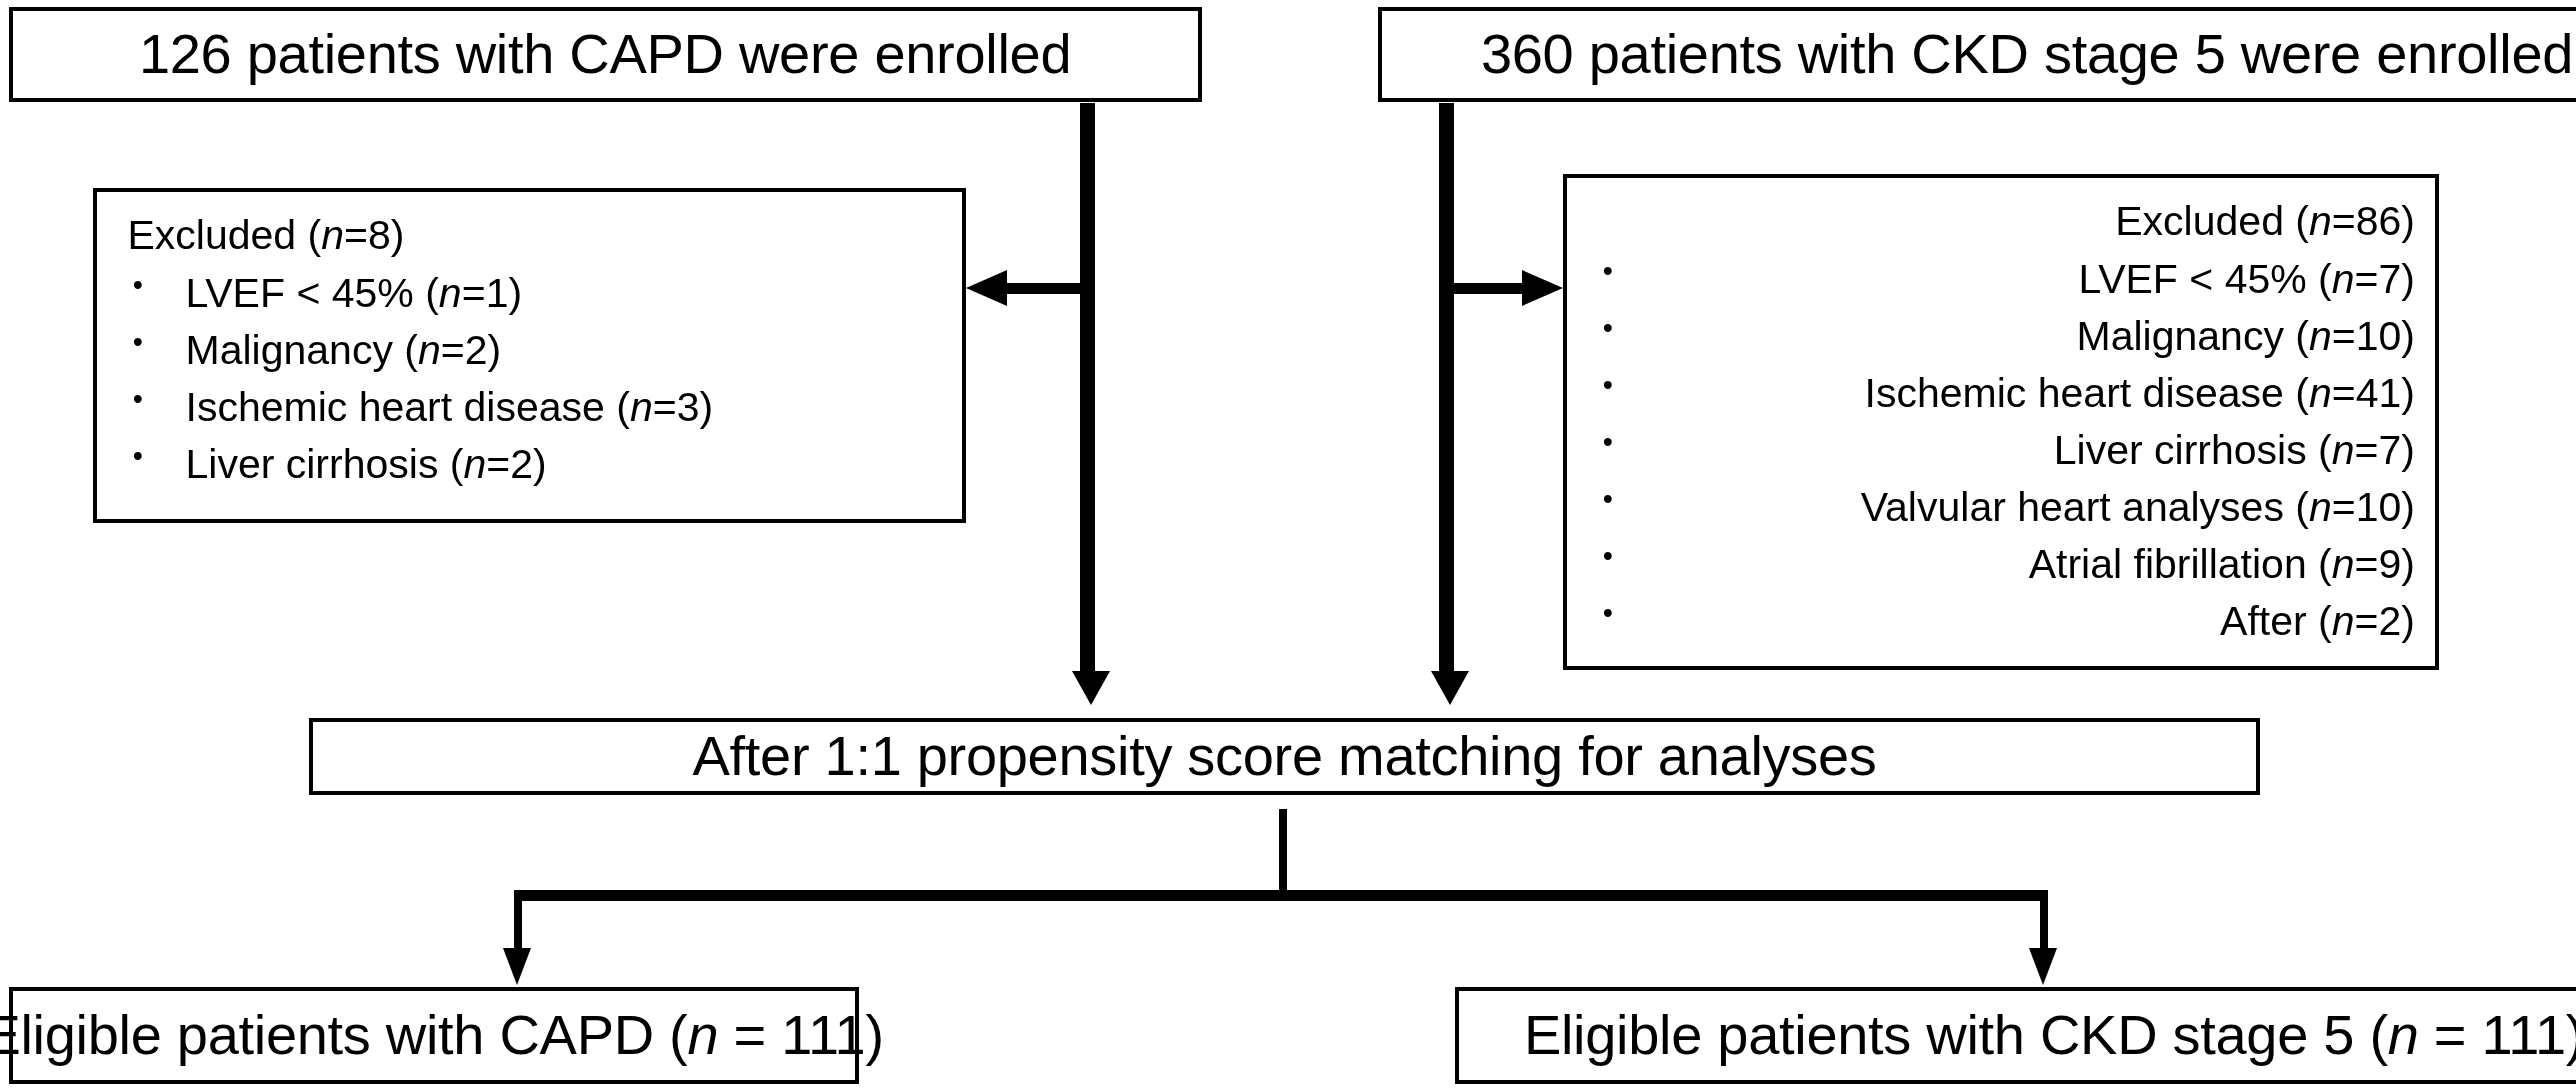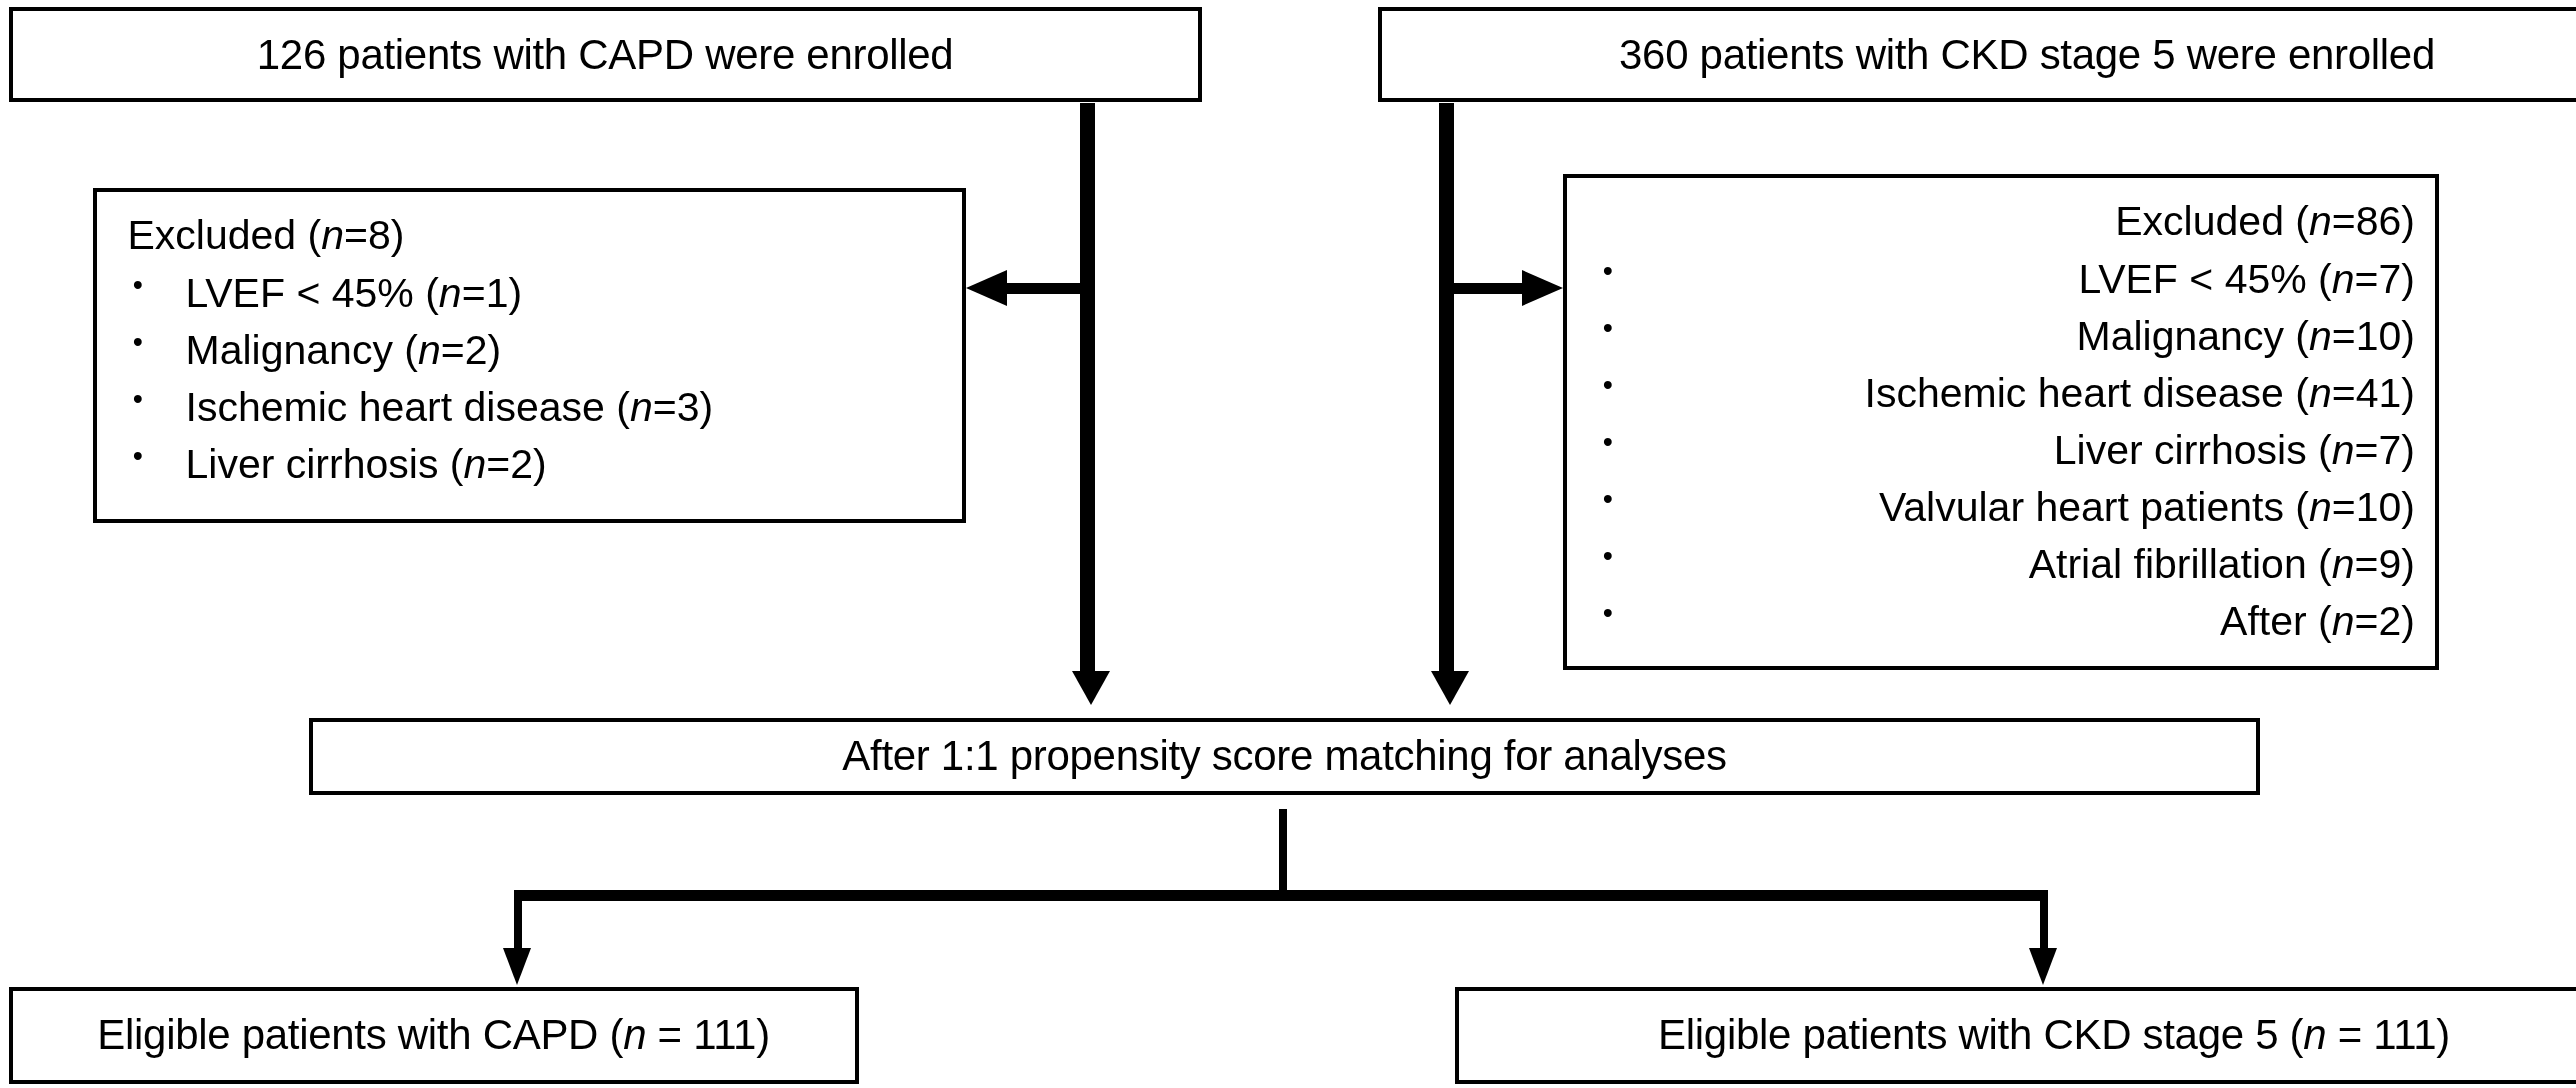--- a/index.html
+++ b/index.html
@@ -31,7 +31,7 @@
     justify-content: center;
   }
   .node-label {
-    font-size: 42px;
+    font-size: 56px;
     line-height: 1.05;
     letter-spacing: -0.3px;
     white-space: nowrap;

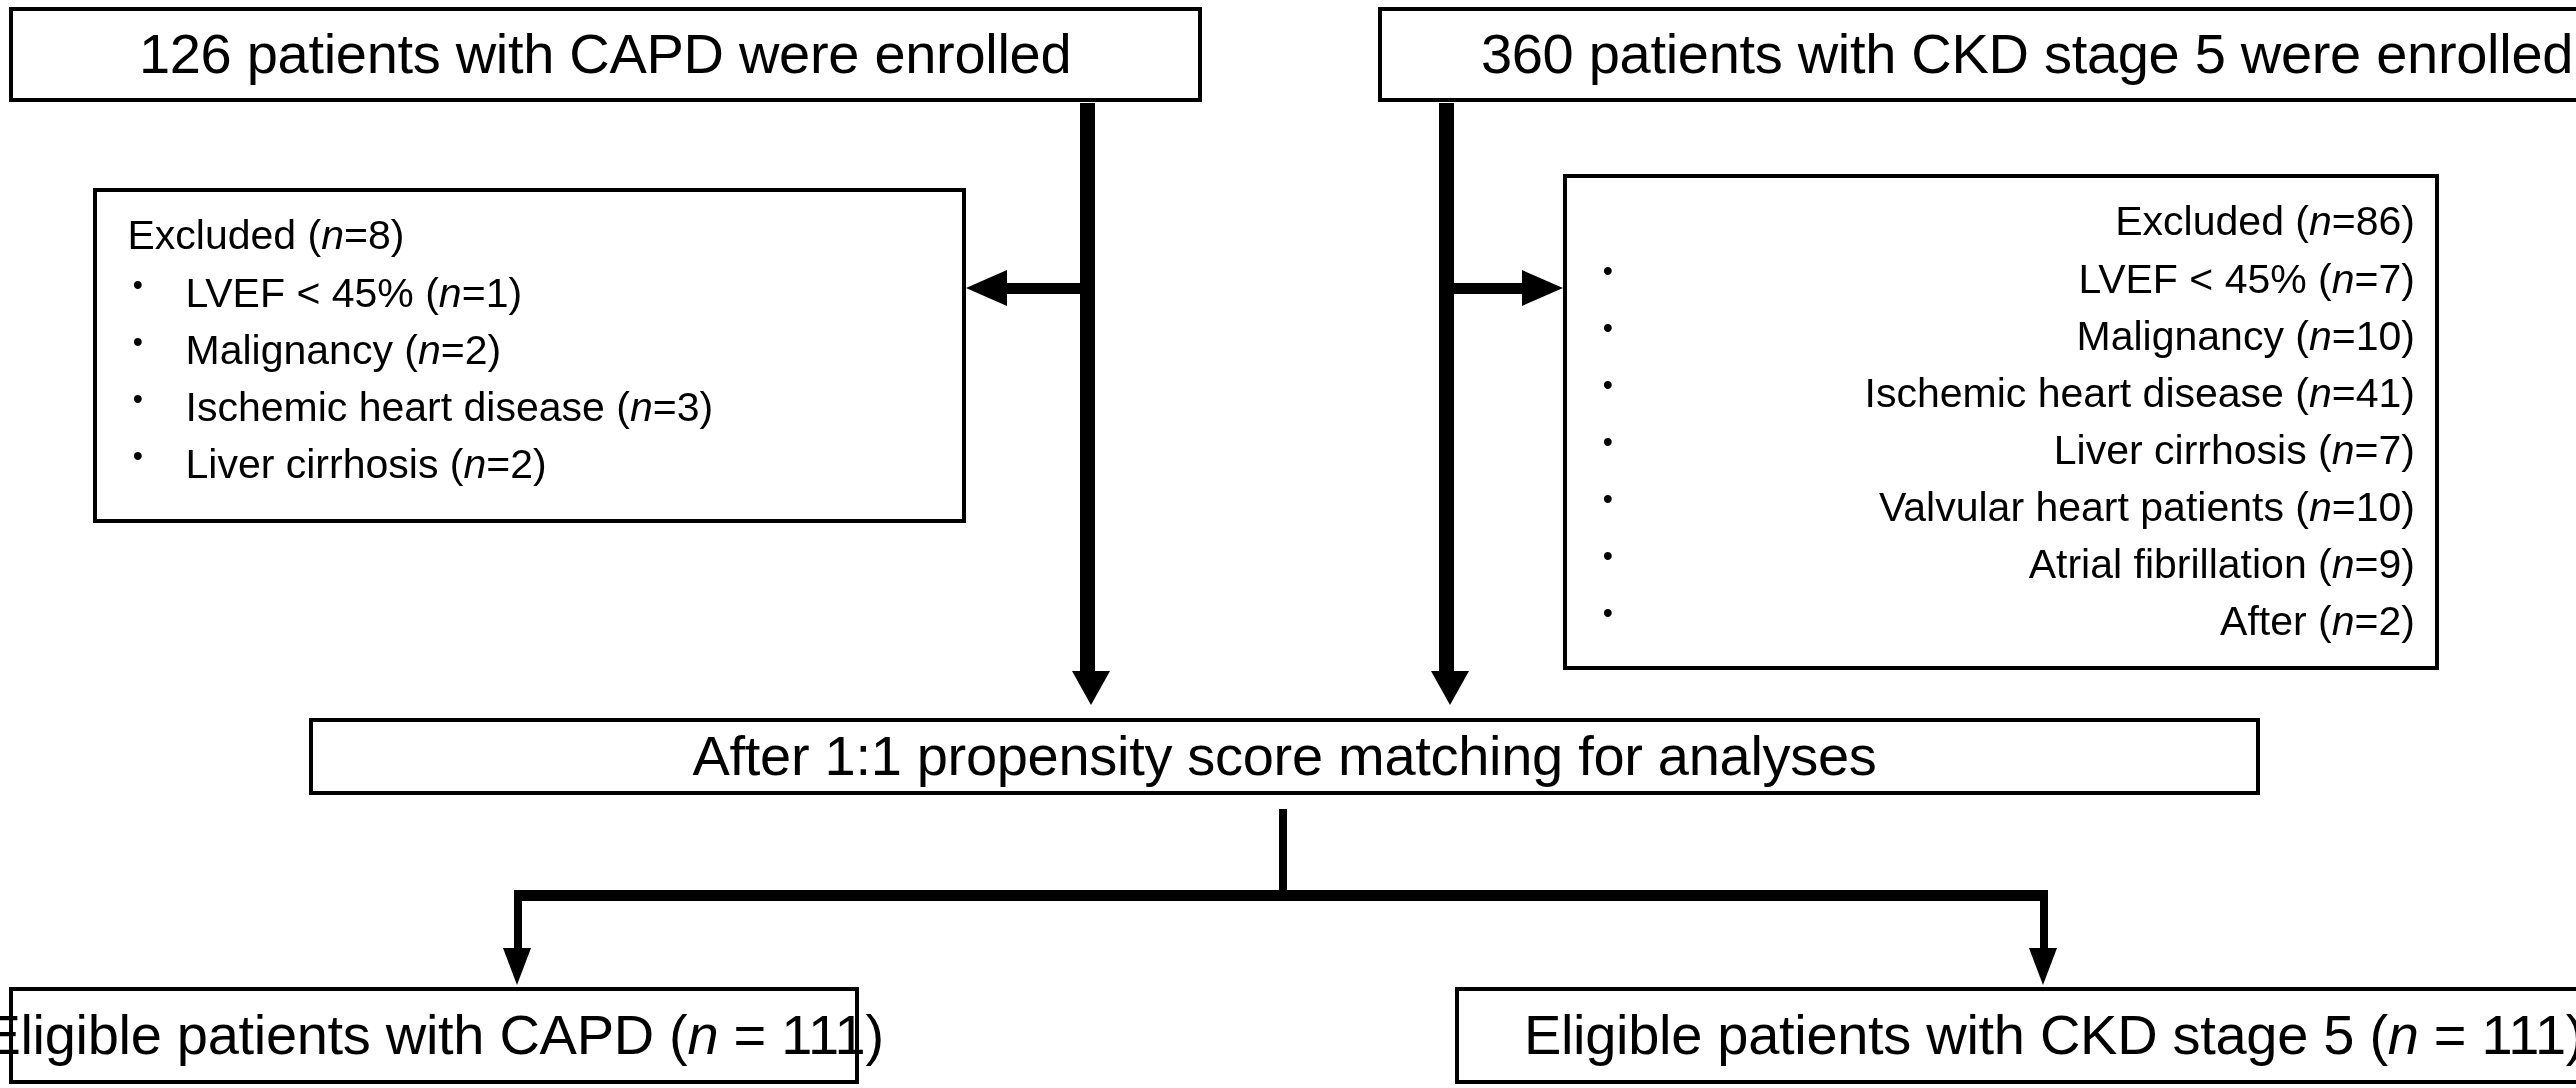--- a/index.html
+++ b/index.html
@@ -182,7 +182,7 @@
         <span> (<em class="n">n</em>=<span>7</span>)</span>
       </li>
       <li class="excl-item">
-        <span>Valvular heart patients</span>
+        <span>Valvular heart analyses</span>
         <span> (<em class="n">n</em>=<span>10</span>)</span>
       </li>
       <li class="excl-item">

